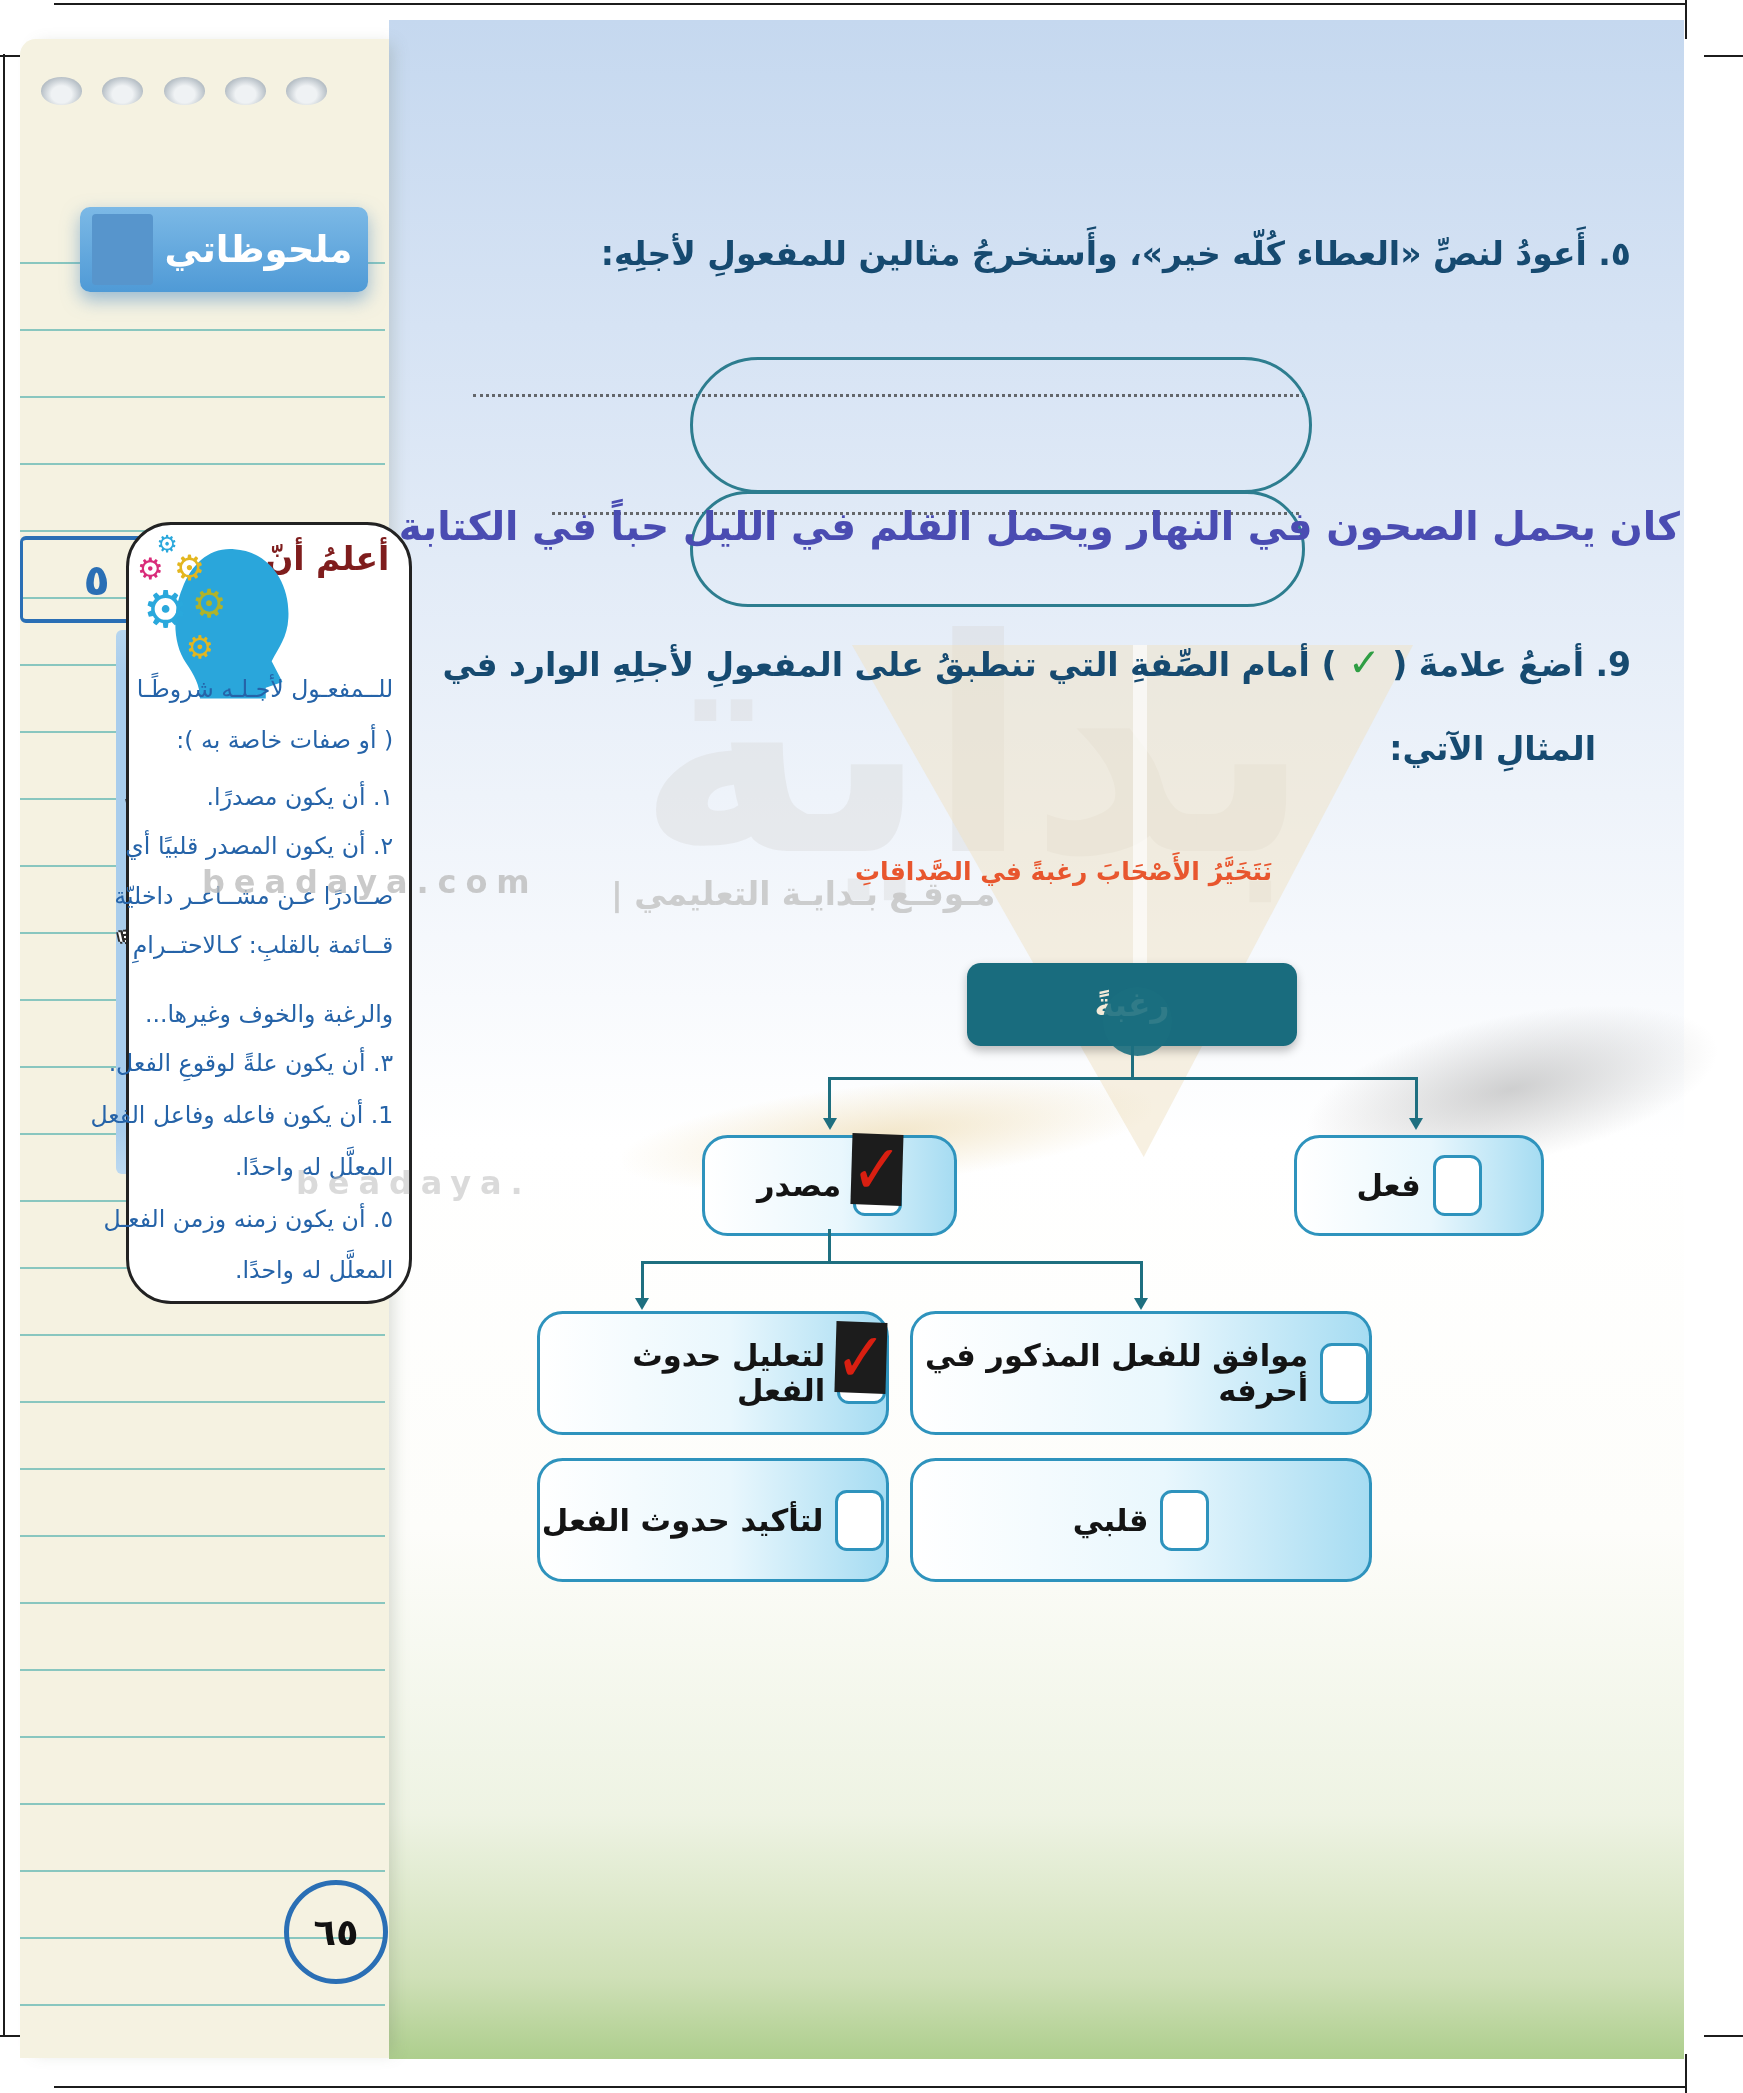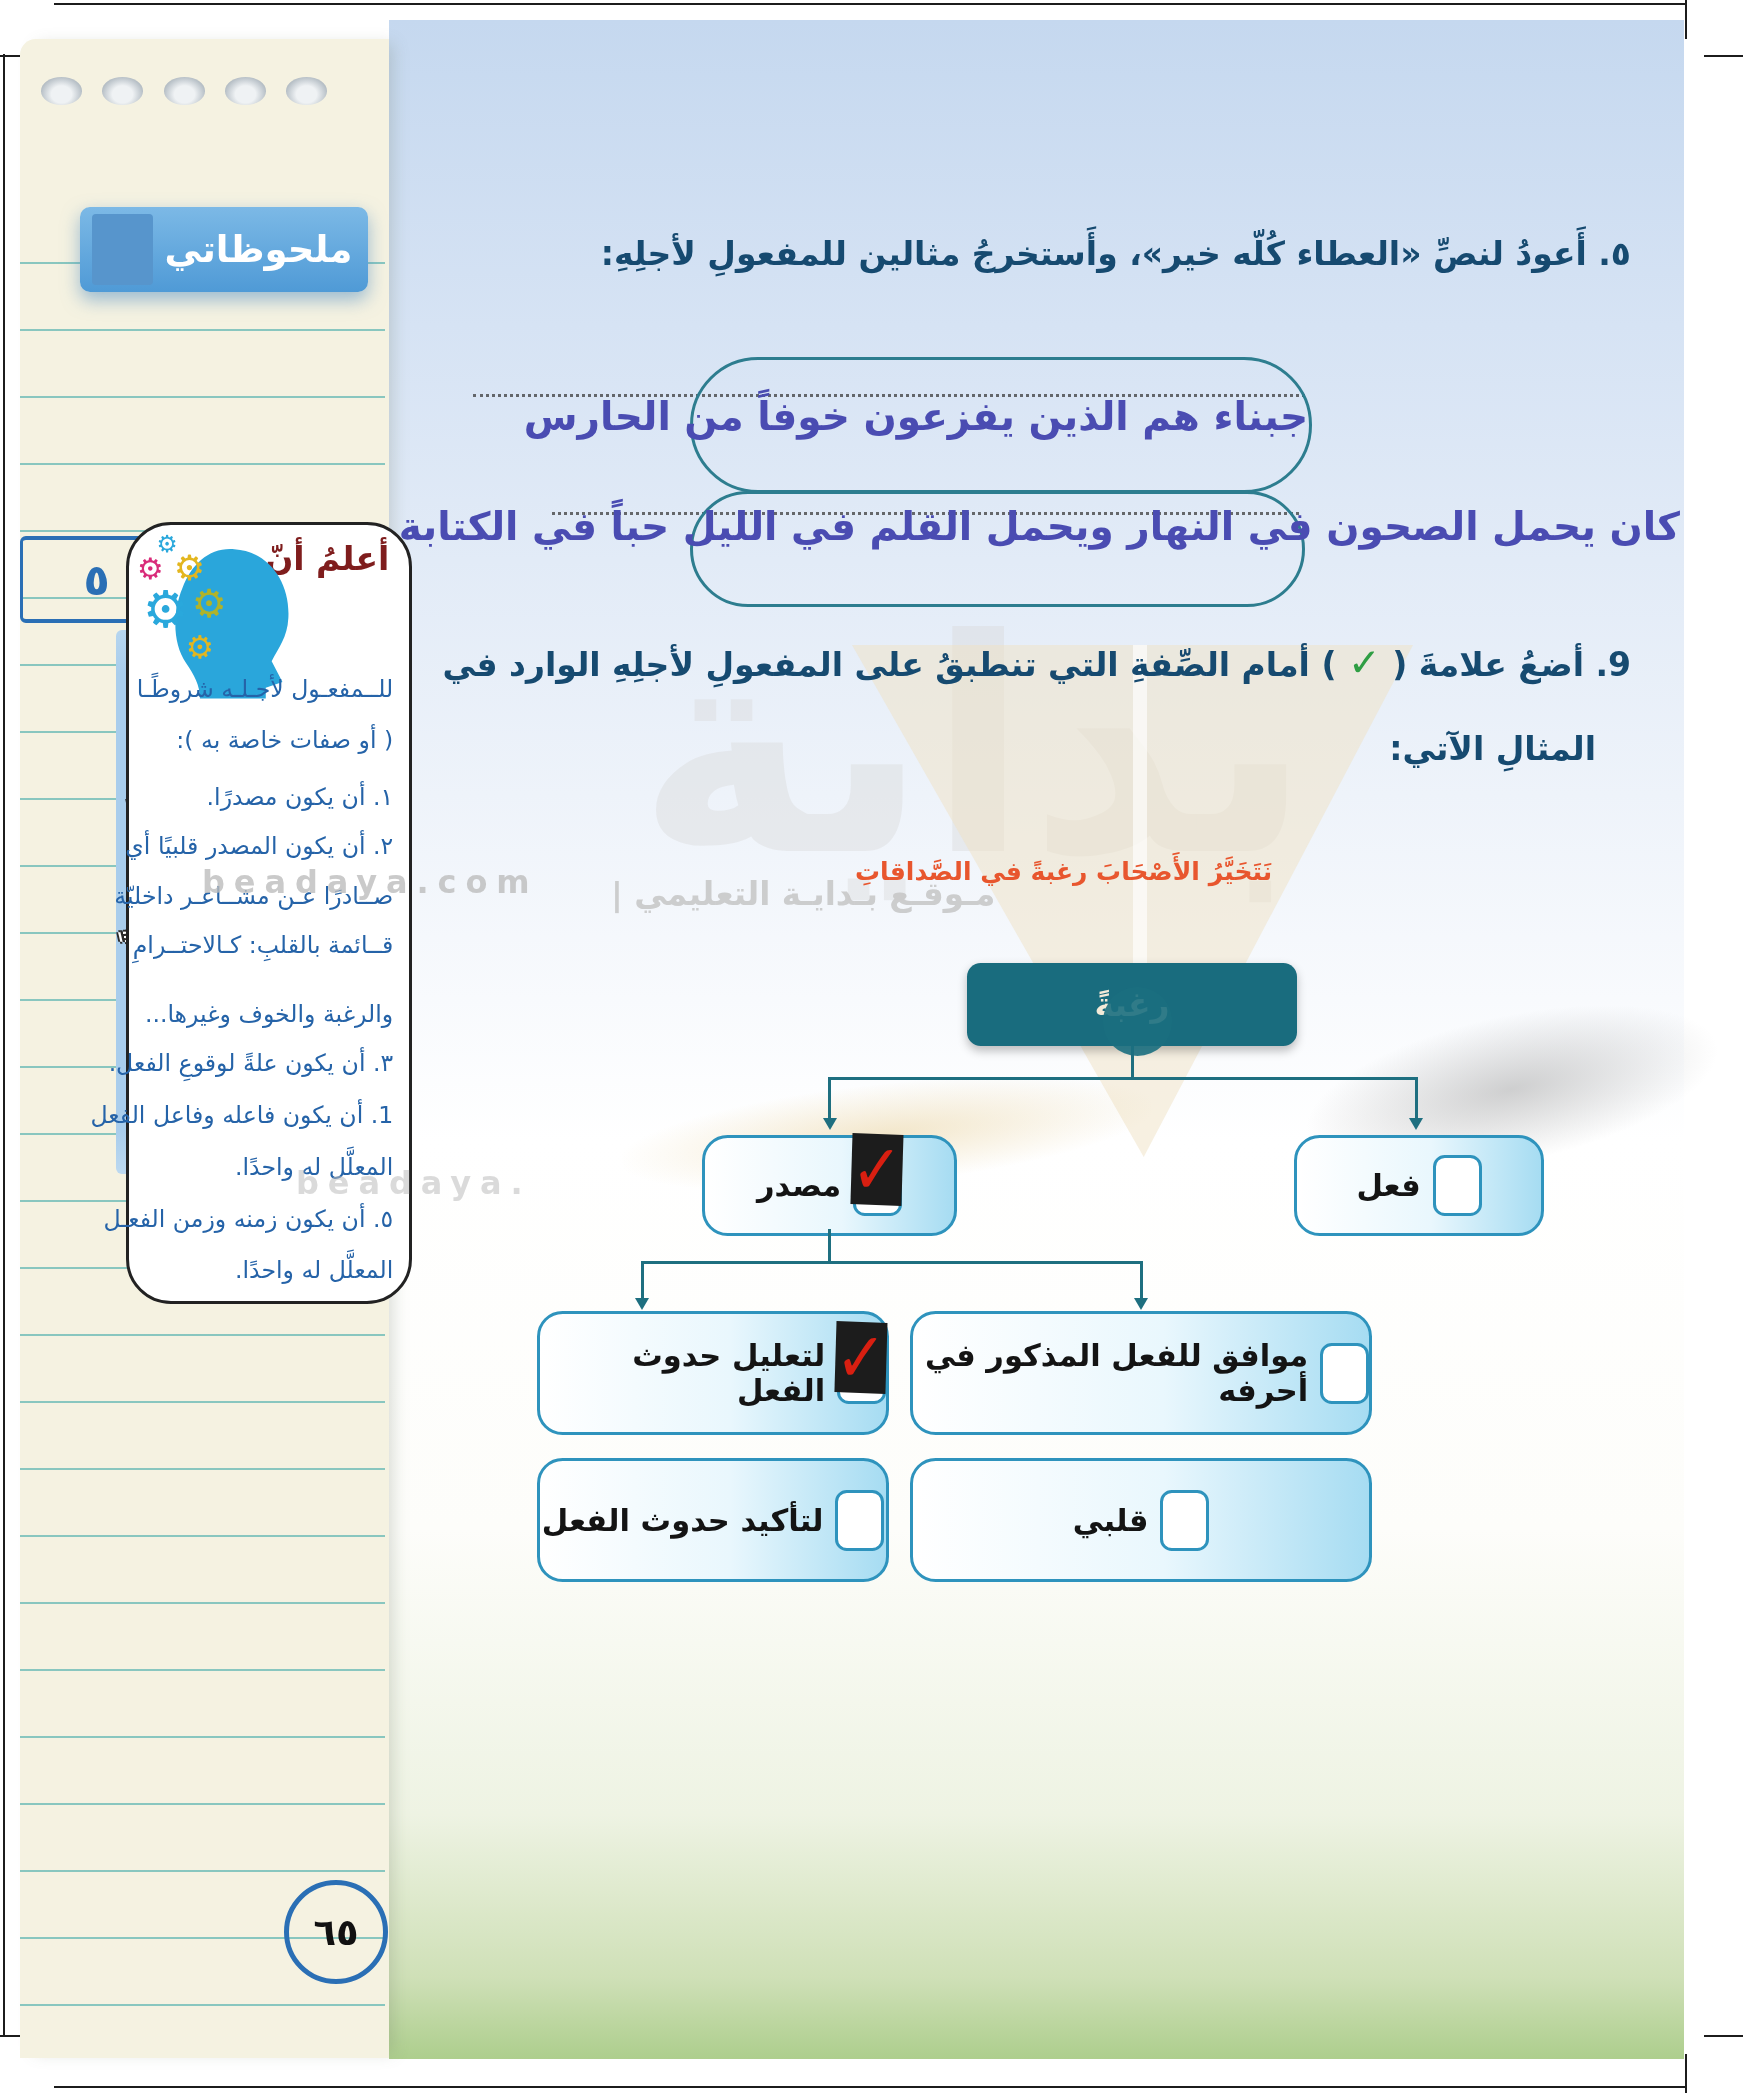--- a/index.html
+++ b/index.html
@@ -178,7 +178,6 @@
 
   <div class="dotline" style="left:473px;top:394px;width:832px;"></div>
   <div class="oval" style="left:690px;top:357px;width:616px;height:130px;"></div>
-  <div class="hand abs" style="left:658px;top:394px;width:650px;text-align:center;">جبناء هم الذين يفزعون خوفاً من الحارس</div>
 
   <div class="dotline" style="left:552px;top:512px;width:747px;"></div>
   <div class="oval" style="left:690px;top:491px;width:609px;height:110px;"></div>

